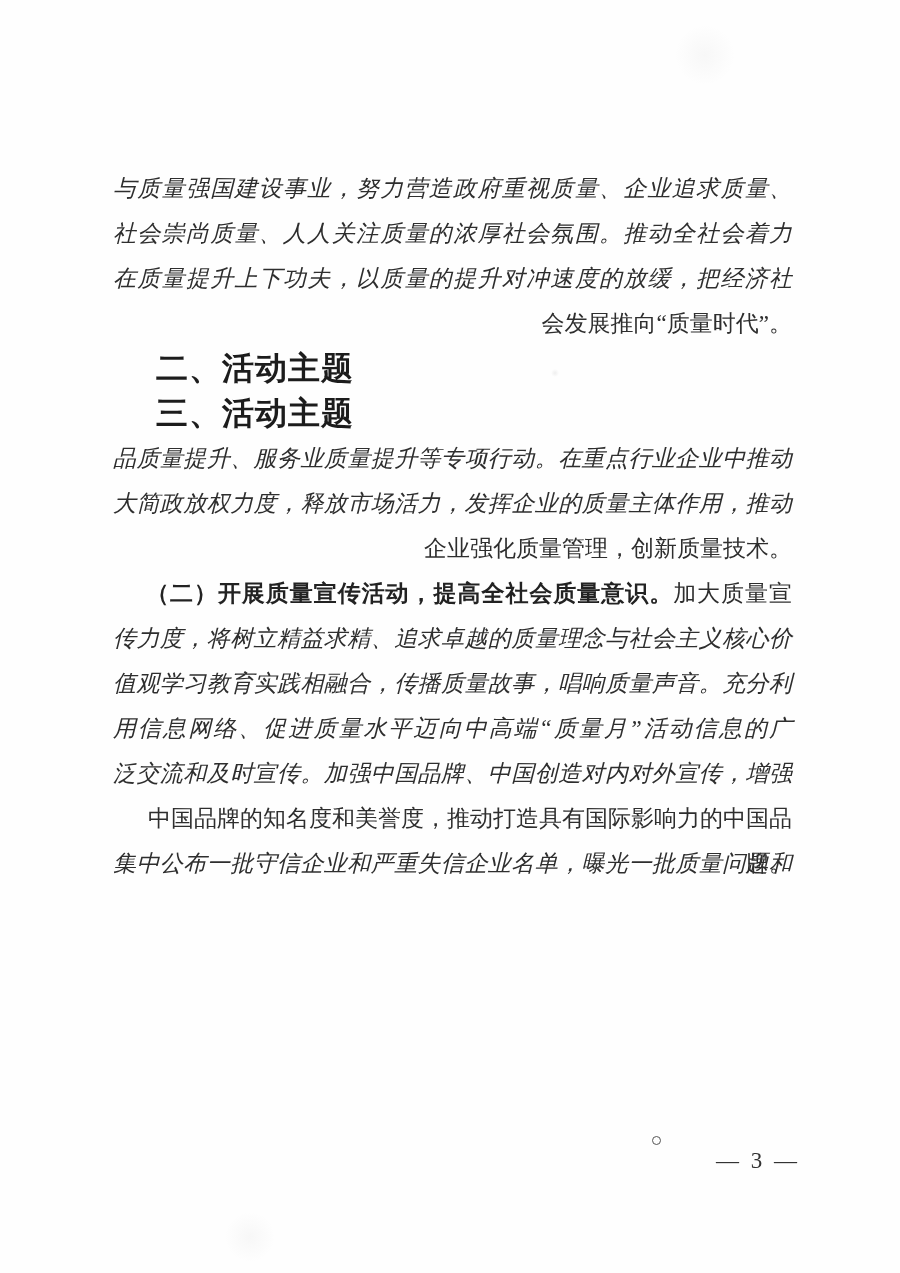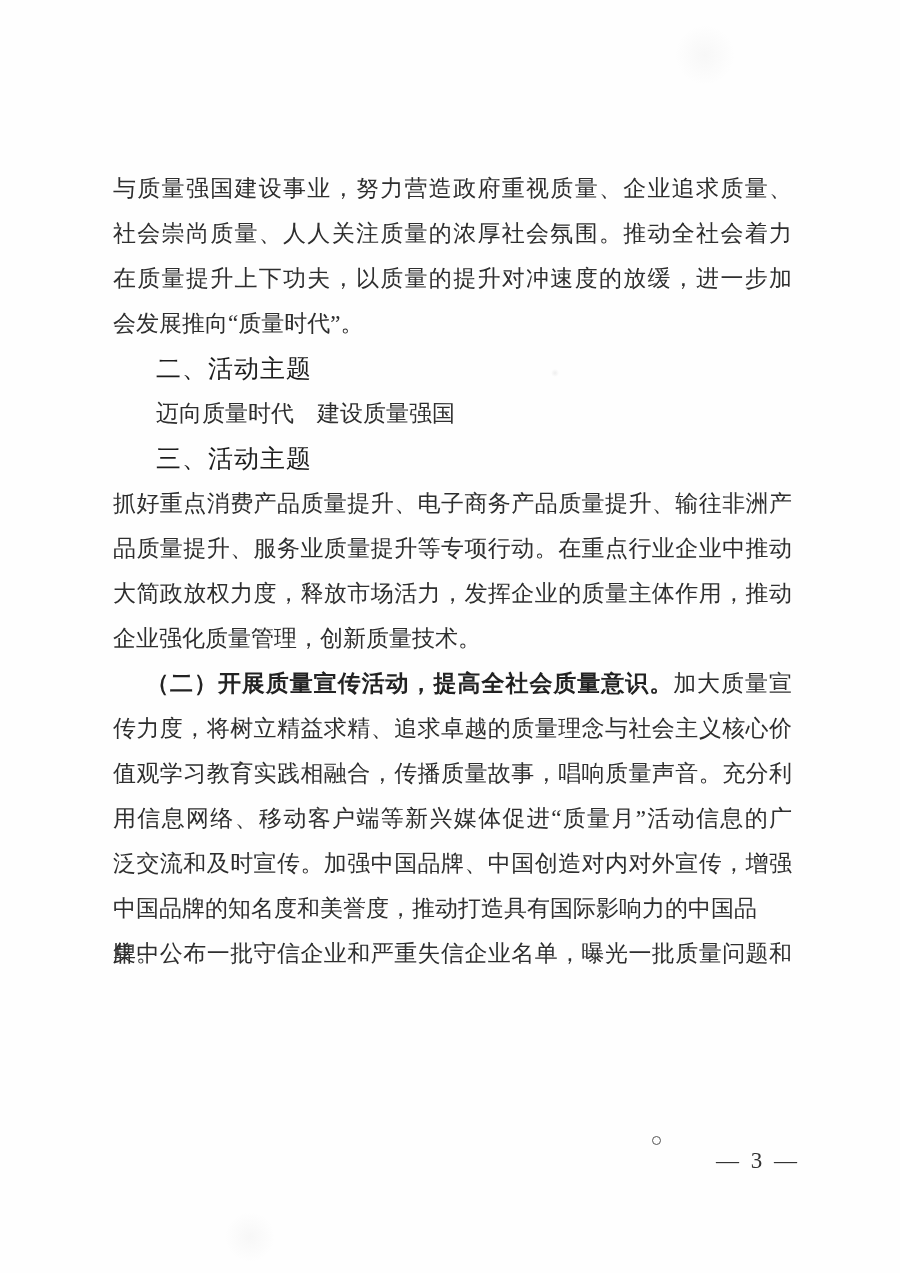--- a/index.html
+++ b/index.html
@@ -35,6 +35,7 @@
     text-align: justify;
     text-align-last: justify;
     text-justify: inter-character;
+    font-style: italic;
   }
   .line.end { text-align: left; }
   .line.heading {

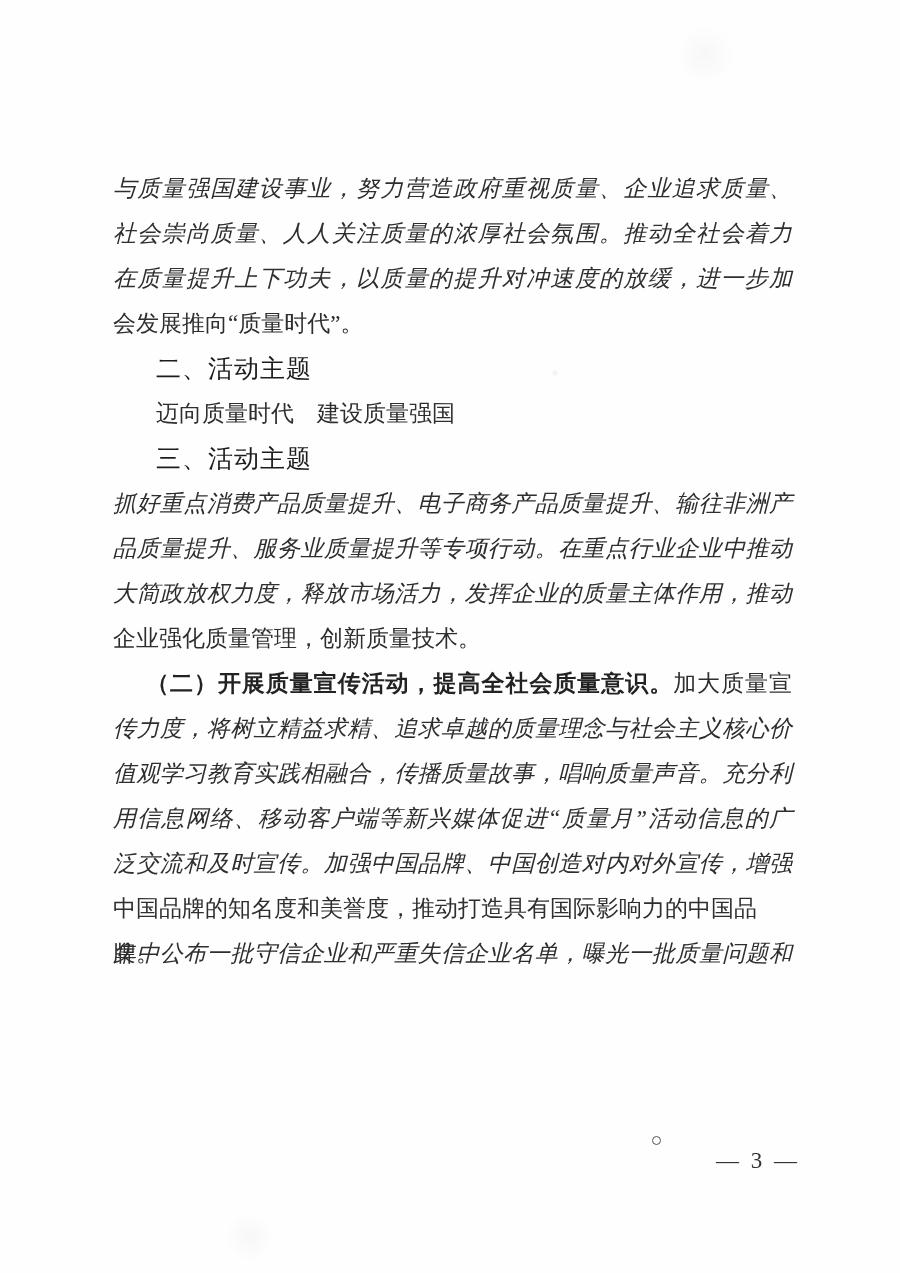--- a/index.html
+++ b/index.html
@@ -86,7 +86,7 @@
   <div class="text-block" id="text-block">
       <div class="line flow"><span>与质量强国建设事业，努力营造政府重视质量、企业追求质量、</span></div>
       <div class="line flow"><span>社会崇尚质量、人人关注质量的浓厚社会氛围。推动全社会着力</span></div>
-      <div class="line flow"><span>在质量提升上下功夫，以质量的提升对冲速度的放缓，进一步加</span></div>
+      <div class="line flow"><span>在质量提升上下功夫，以质量的提升对冲速度的放缓，把经济社</span></div>
       <div class="line end"><span>会发展推向“质量时代”。</span></div>
       <div class="line heading"><span>二、活动主题</span></div>
       <div class="line indent-end"><span>迈向质量时代　建设质量强国</span></div>

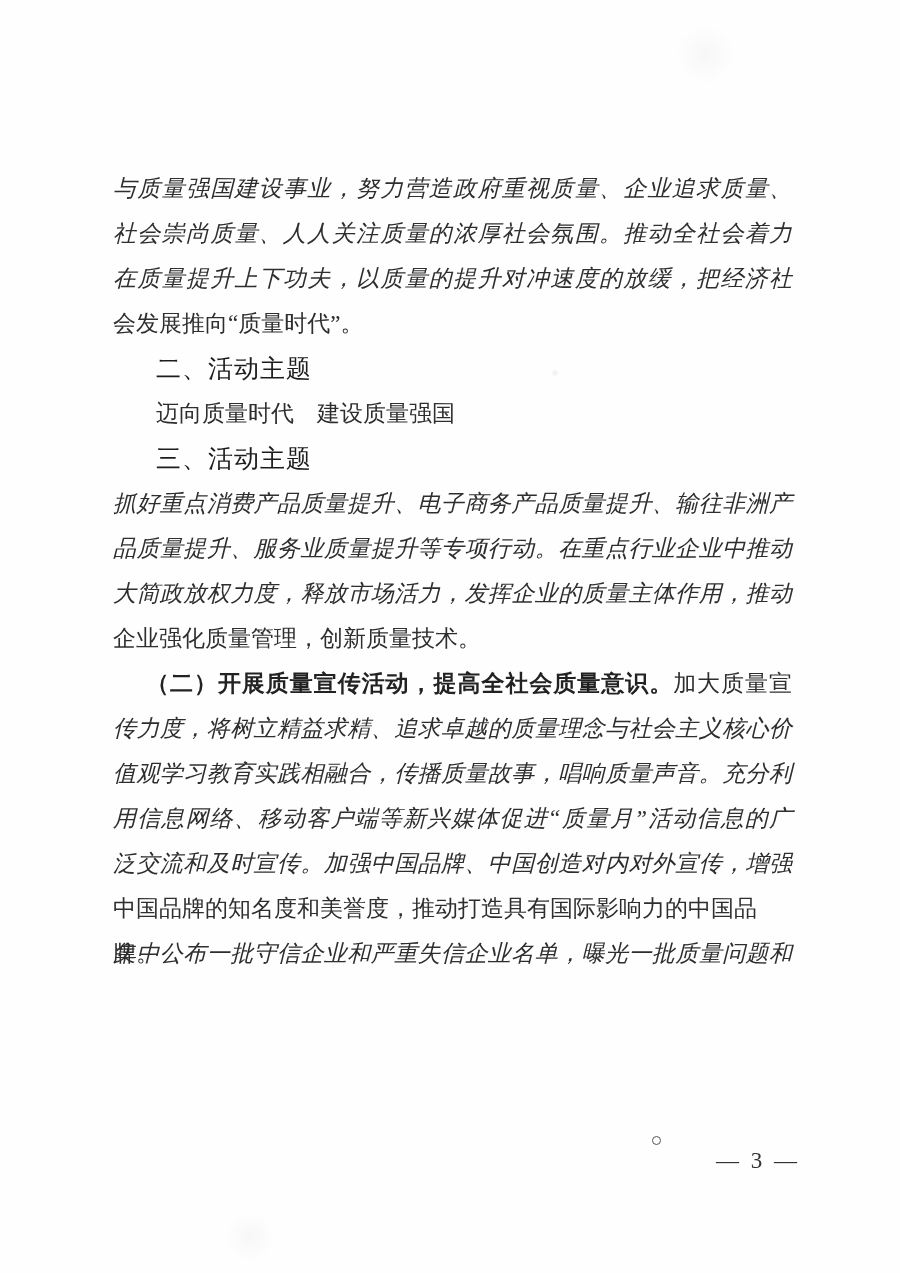--- a/index.html
+++ b/index.html
@@ -37,7 +37,7 @@
     text-justify: inter-character;
     font-style: italic;
   }
-  .line.end { text-align: left; }
+  .line.end { text-align: right; }
   .line.heading {
     font-weight: 400;
     font-size: 25px;

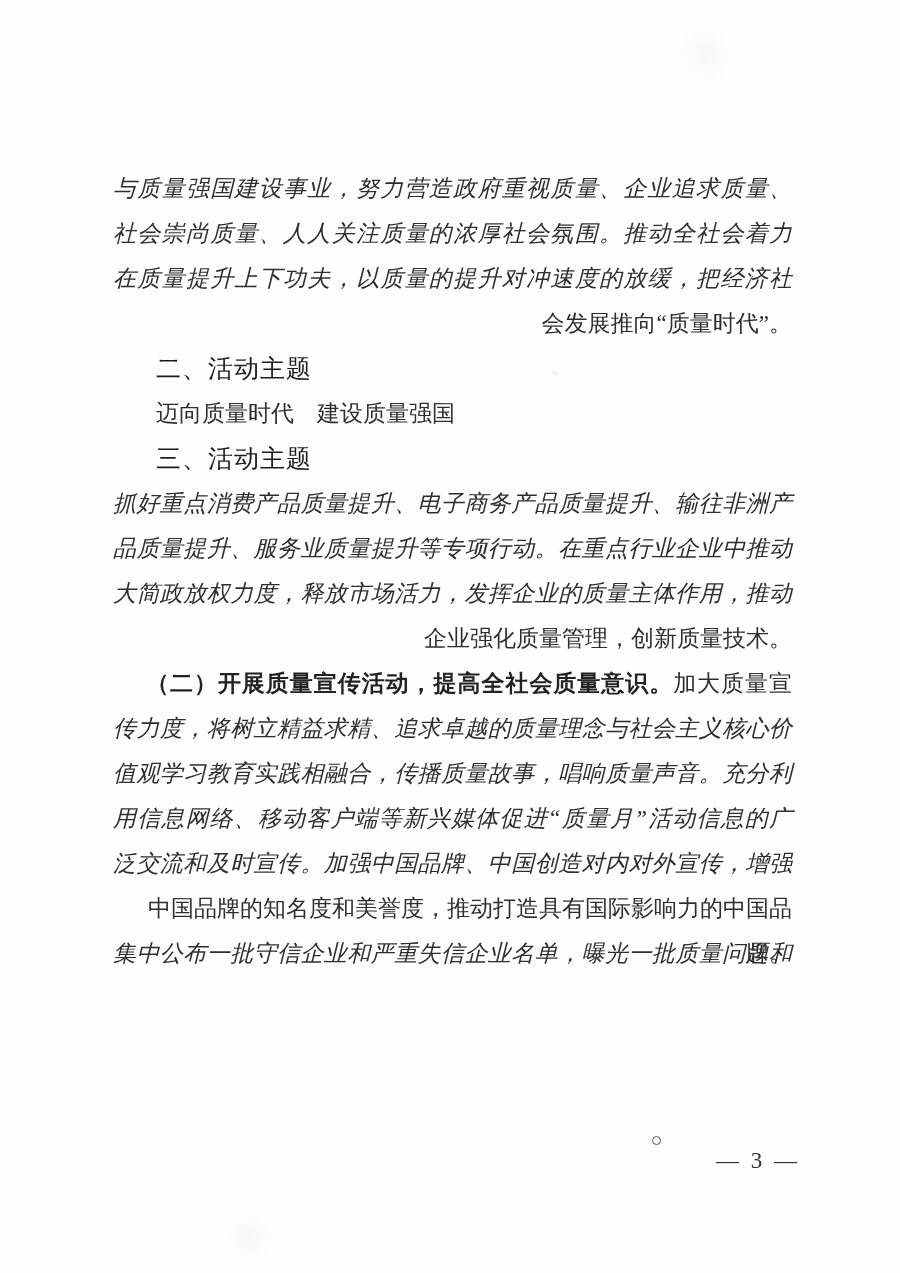--- a/index.html
+++ b/index.html
@@ -39,8 +39,8 @@
   }
   .line.end { text-align: right; }
   .line.heading {
-    font-weight: 400;
-    font-size: 25px;
+    font-weight: 700;
+    font-size: 32px;
     color: #1c1c1c;
     text-indent: 43px;
     font-family: "Liberation Sans", sans-serif;

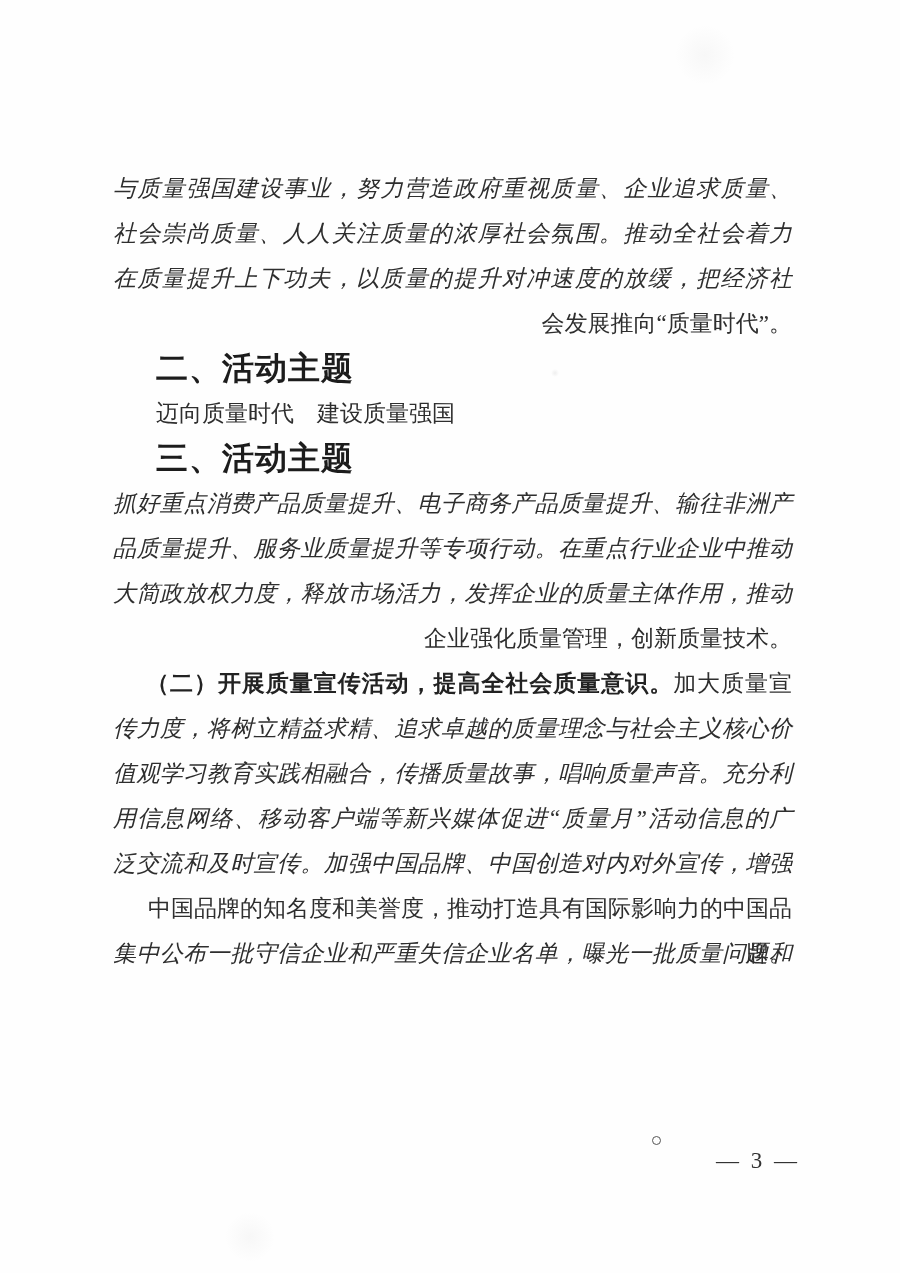--- a/index.html
+++ b/index.html
@@ -89,7 +89,6 @@
       <div class="line flow"><span>在质量提升上下功夫，以质量的提升对冲速度的放缓，把经济社</span></div>
       <div class="line end"><span>会发展推向“质量时代”。</span></div>
       <div class="line heading"><span>二、活动主题</span></div>
-      <div class="line indent-end"><span>迈向质量时代　建设质量强国</span></div>
       <div class="line heading"><span>三、活动主题</span></div>
       <div class="line flow"><span>抓好重点消费产品质量提升、电子商务产品质量提升、输往非洲产</span></div>
       <div class="line flow"><span>品质量提升、服务业质量提升等专项行动。在重点行业企业中推动</span></div>

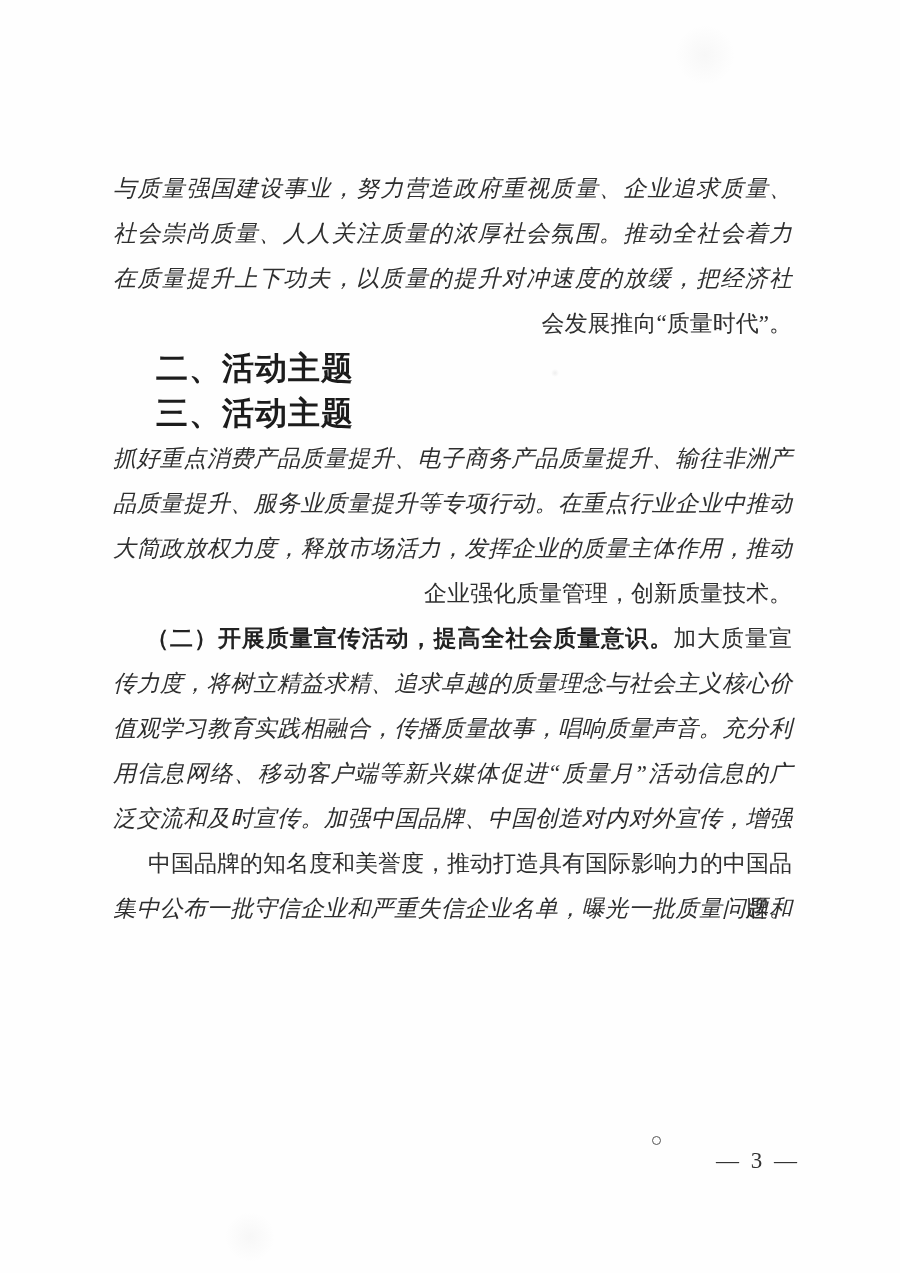--- a/index.html
+++ b/index.html
@@ -90,7 +90,6 @@
       <div class="line end"><span>会发展推向“质量时代”。</span></div>
       <div class="line heading"><span>二、活动主题</span></div>
       <div class="line heading"><span>三、活动主题</span></div>
-      <div class="line flow"><span>抓好重点消费产品质量提升、电子商务产品质量提升、输往非洲产</span></div>
       <div class="line flow"><span>品质量提升、服务业质量提升等专项行动。在重点行业企业中推动</span></div>
       <div class="line flow"><span>大简政放权力度，释放市场活力，发挥企业的质量主体作用，推动</span></div>
       <div class="line end"><span>企业强化质量管理，创新质量技术。</span></div>

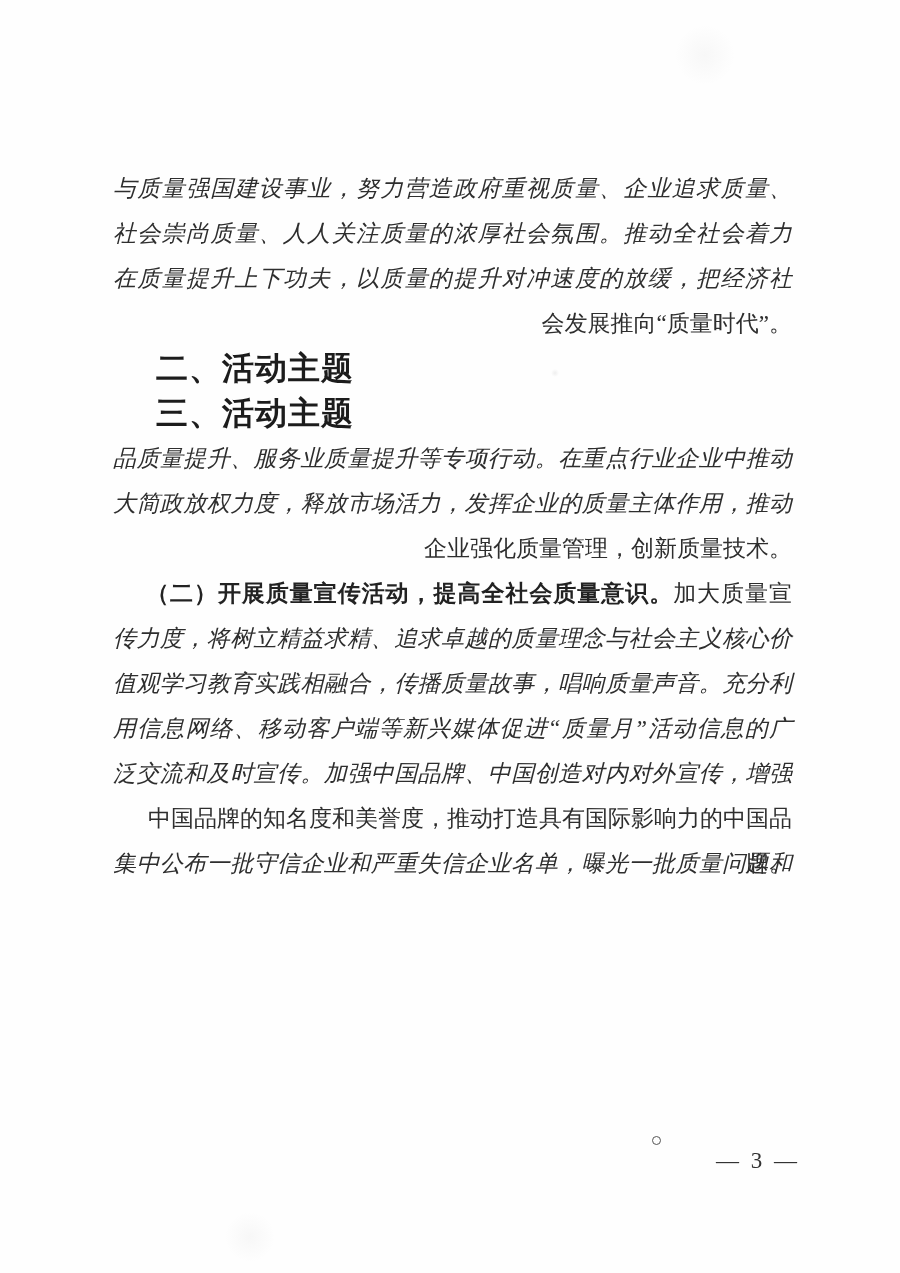--- a/index.html
+++ b/index.html
@@ -96,7 +96,7 @@
       <div class="line lead"><span class="lead-bold">（二）开展质量宣传活动，提高全社会质量意识。</span><span>加大质量宣</span></div>
       <div class="line flow"><span>传力度，将树立精益求精、追求卓越的质量理念与社会主义核心价</span></div>
       <div class="line flow"><span>值观学习教育实践相融合，传播质量故事，唱响质量声音。充分利</span></div>
-      <div class="line flow"><span>用信息网络、移动客户端等新兴媒体促进“质量月”活动信息的广</span></div>
+      <div class="line flow"><span>用信息网络、促进质量水平迈向中高端“质量月”活动信息的广</span></div>
       <div class="line flow"><span>泛交流和及时宣传。加强中国品牌、中国创造对内对外宣传，增强</span></div>
       <div class="line end"><span>中国品牌的知名度和美誉度，推动打造具有国际影响力的中国品牌。</span></div>
       <div class="line flow"><span>集中公布一批守信企业和严重失信企业名单，曝光一批质量问题和</span></div>

